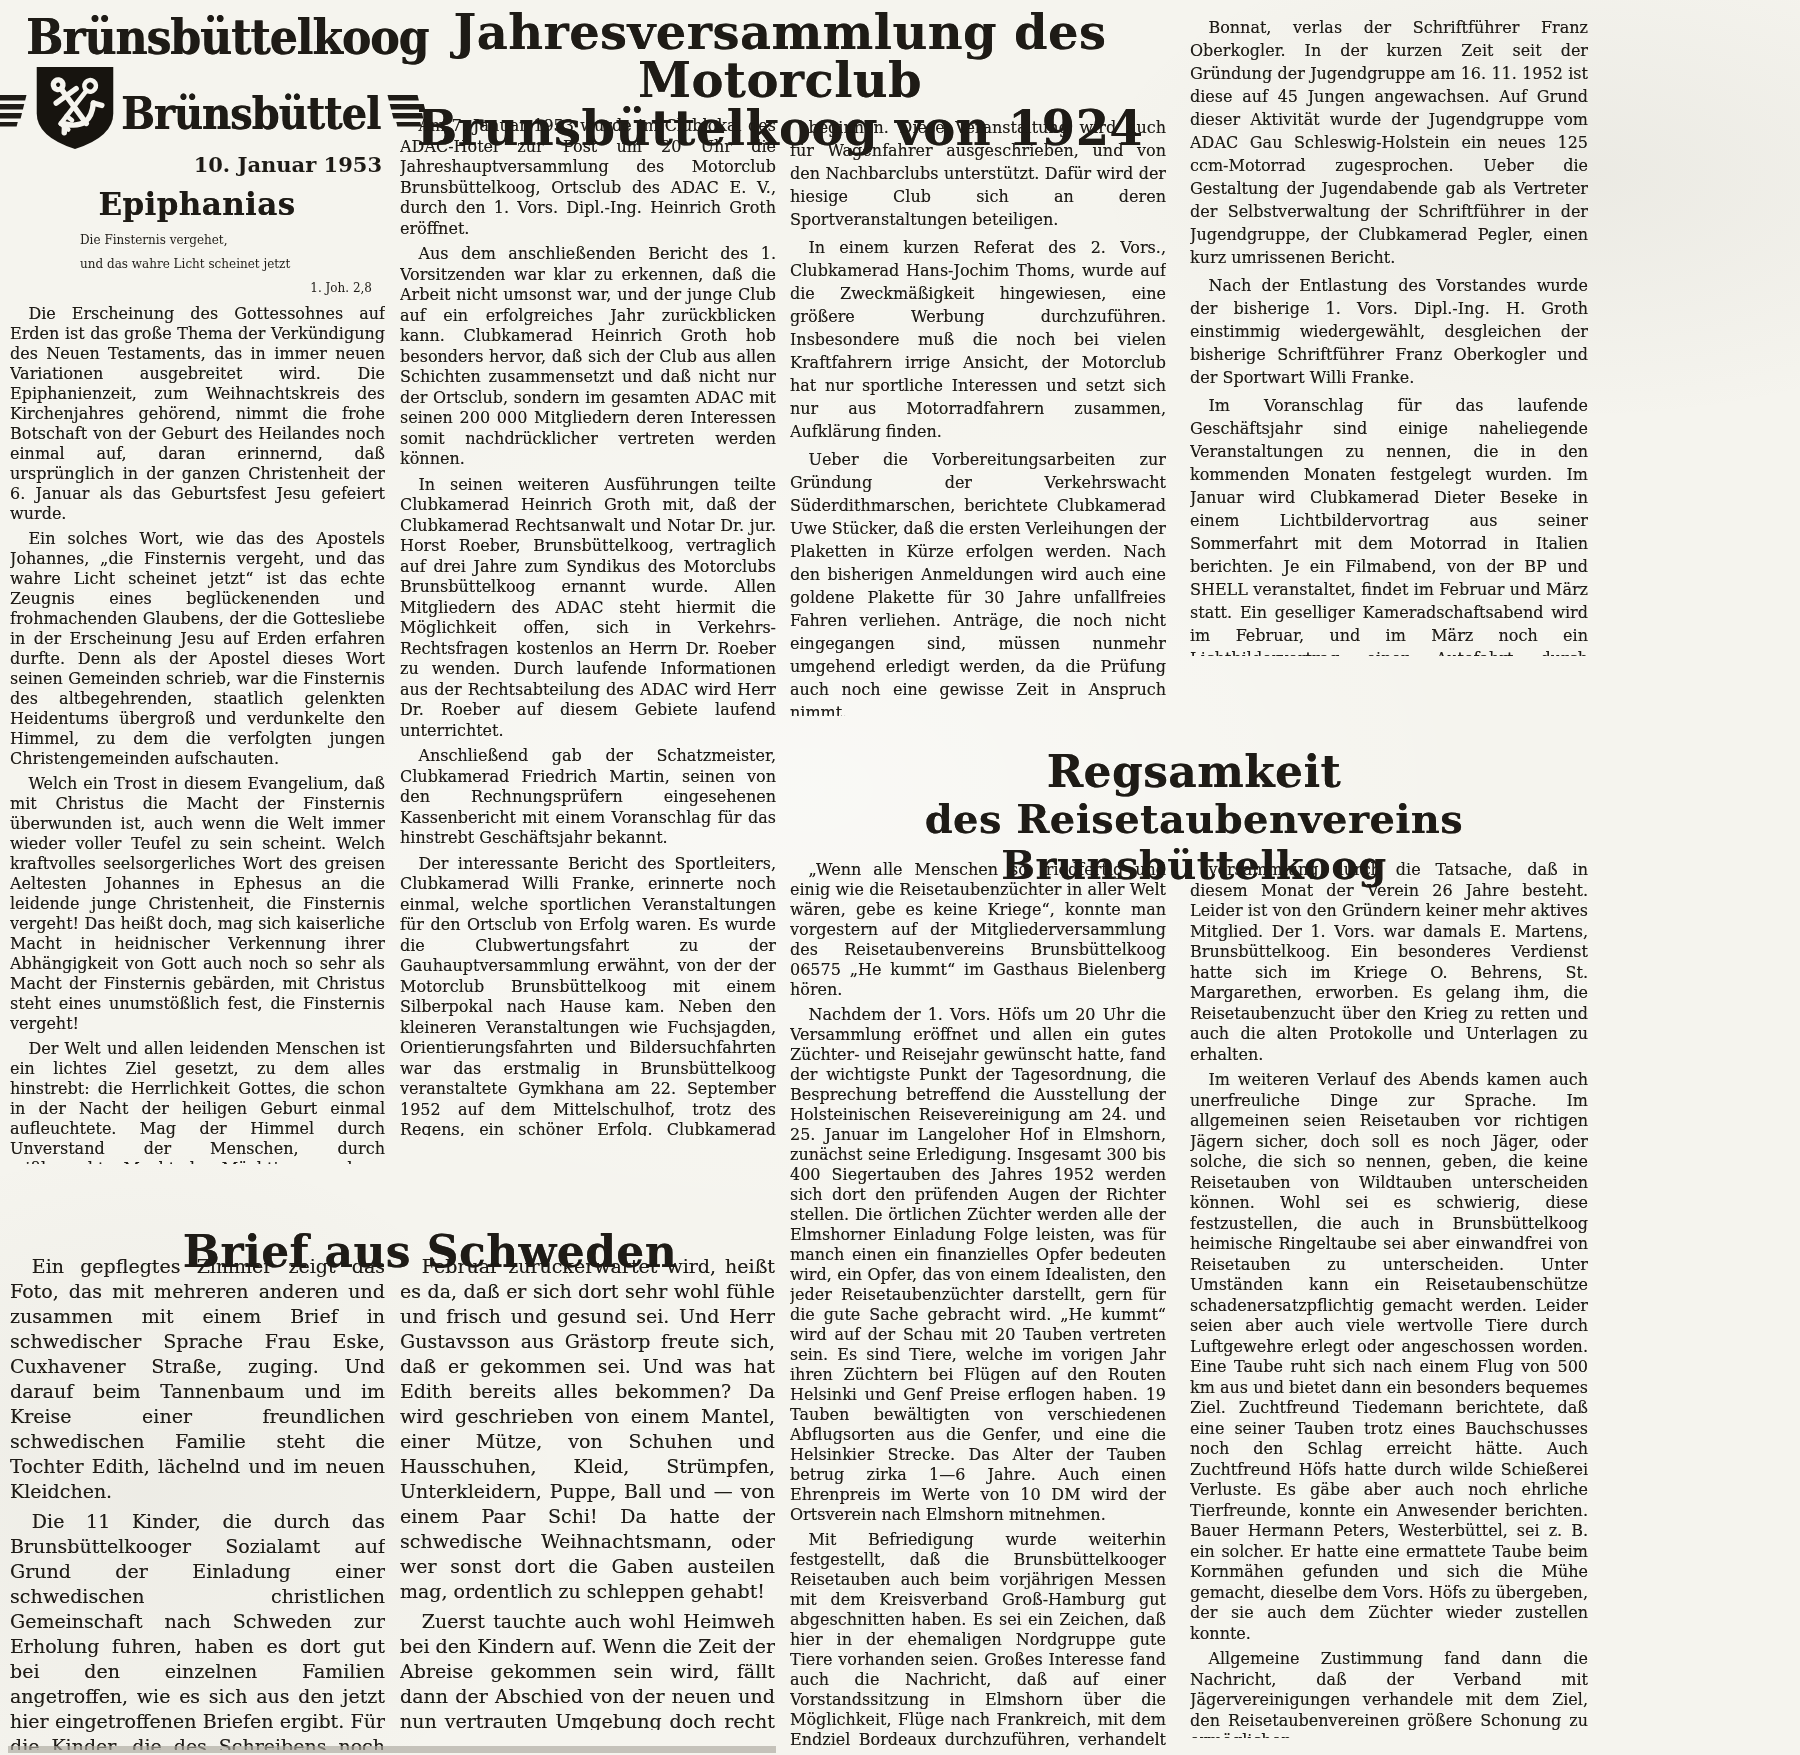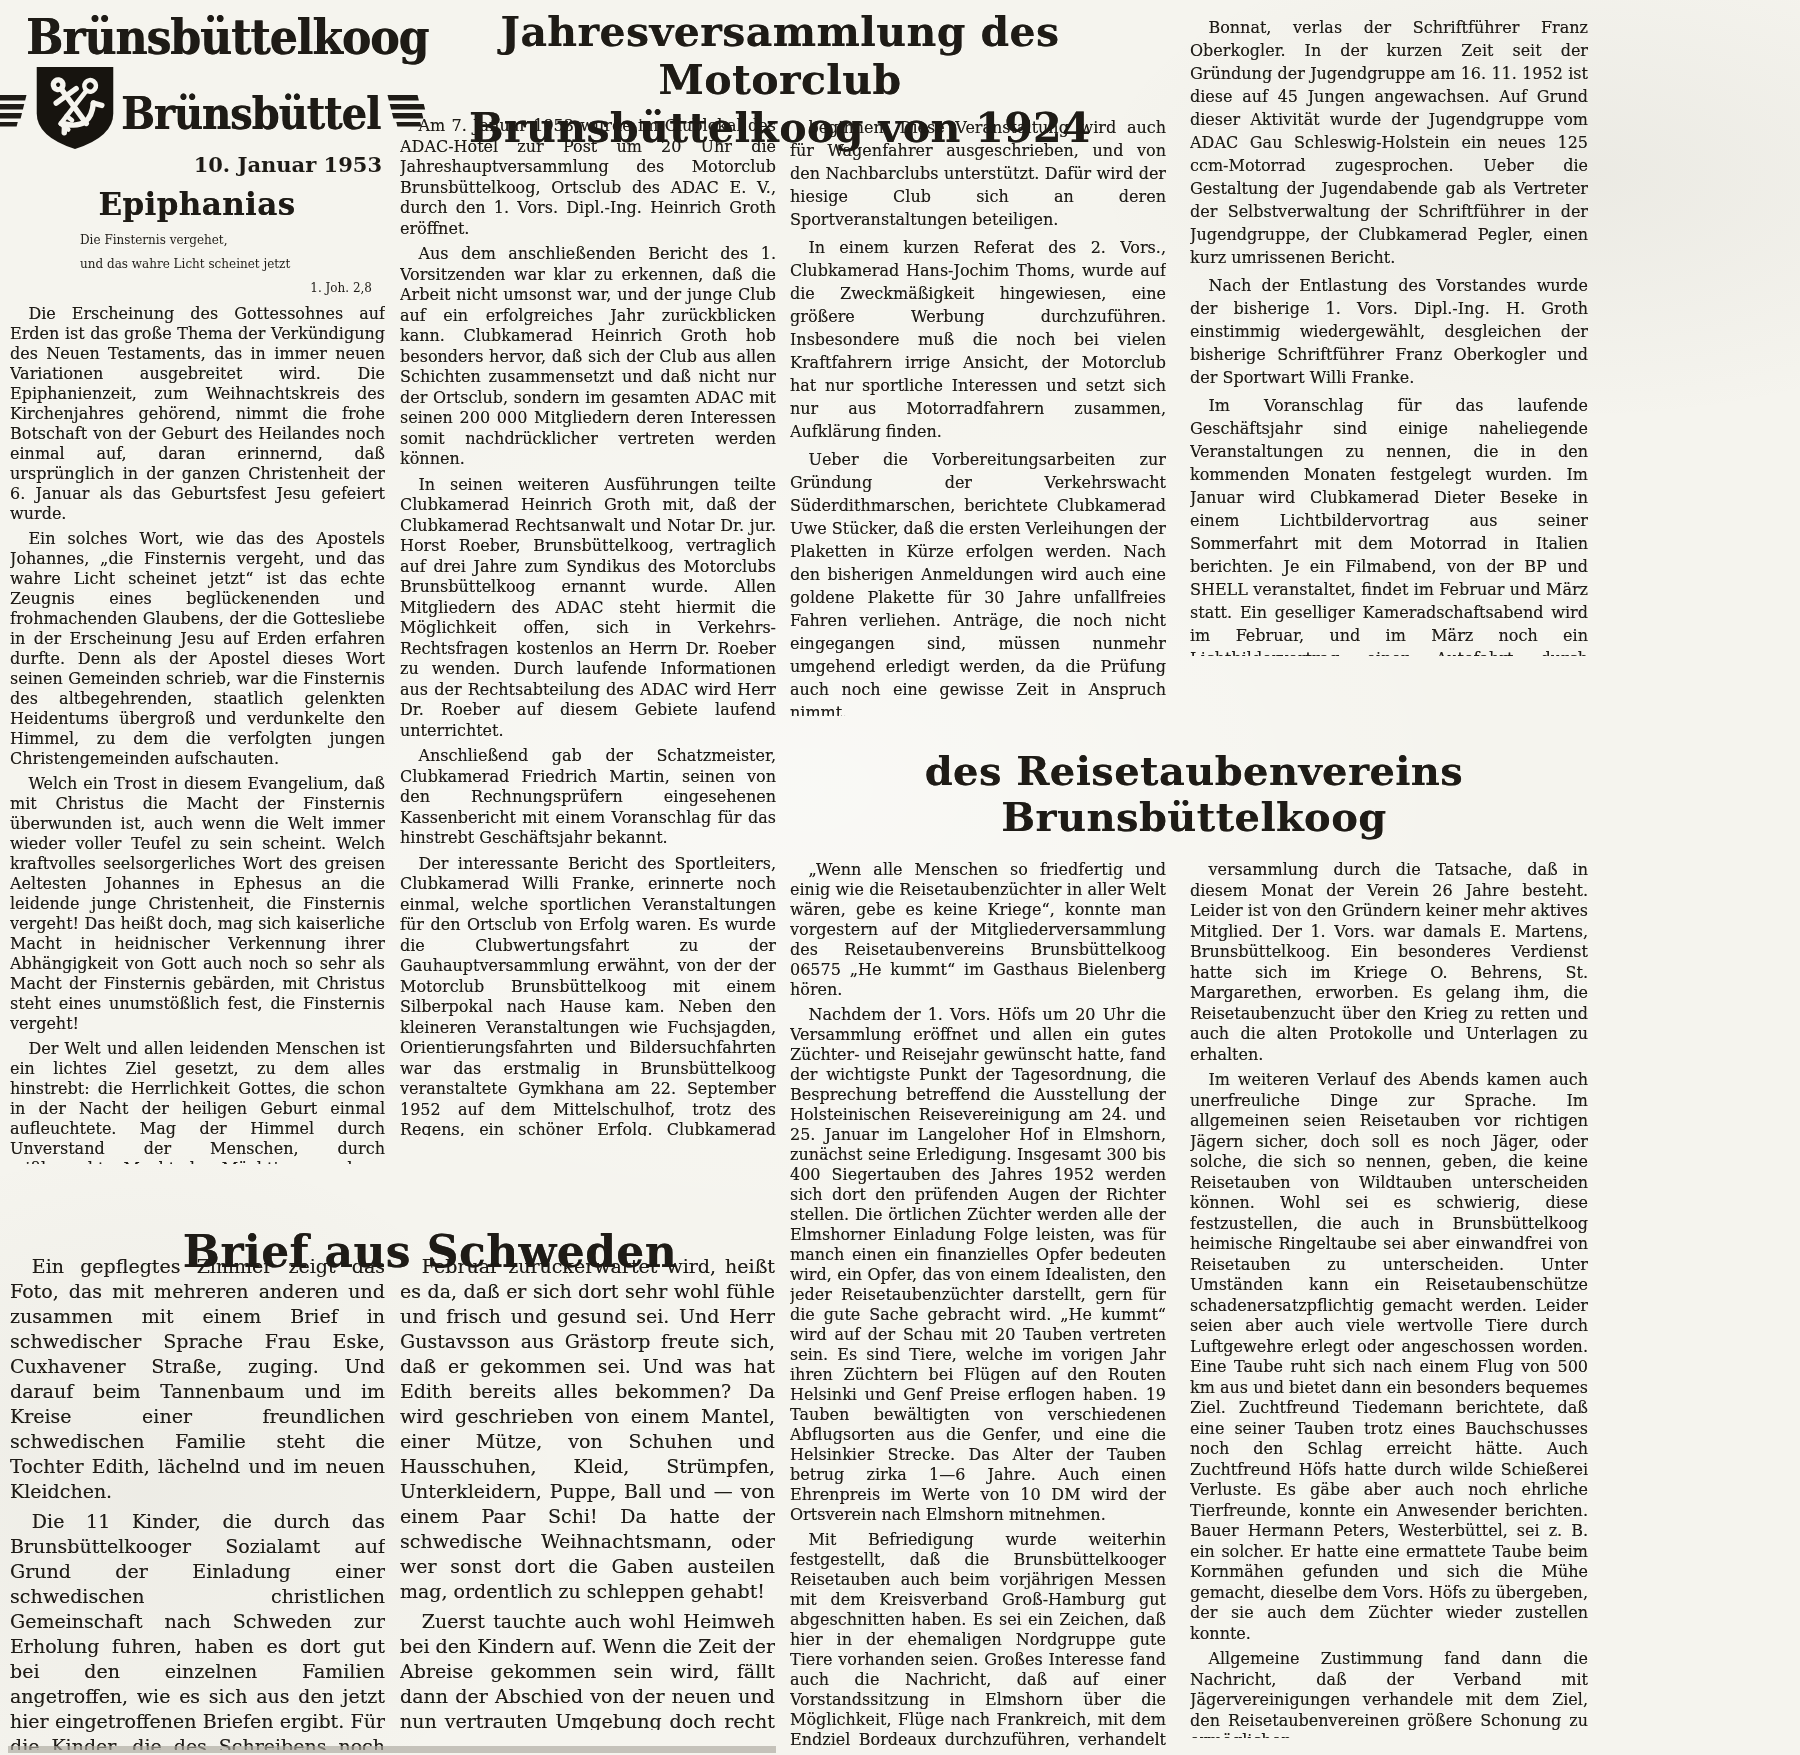--- a/index.html
+++ b/index.html
@@ -27,7 +27,7 @@
   .sig { text-align:right; font-weight:bold; margin-top:-20px; padding-right:6px; }
   .headline { font-weight:bold; text-align:center; letter-spacing:0.4px;
               text-shadow:0 0 0.6px rgba(25,22,18,0.7); }
-  .h-mc   { font-size:41px; line-height:48px; }
+  .h-mc   { font-size:48px; line-height:48px; }
   .h-regs1{ font-size:44px; line-height:48px; }
   .h-regs2{ font-size:40px; line-height:46px; }
   .h-brief{ font-size:44px; line-height:48px; }

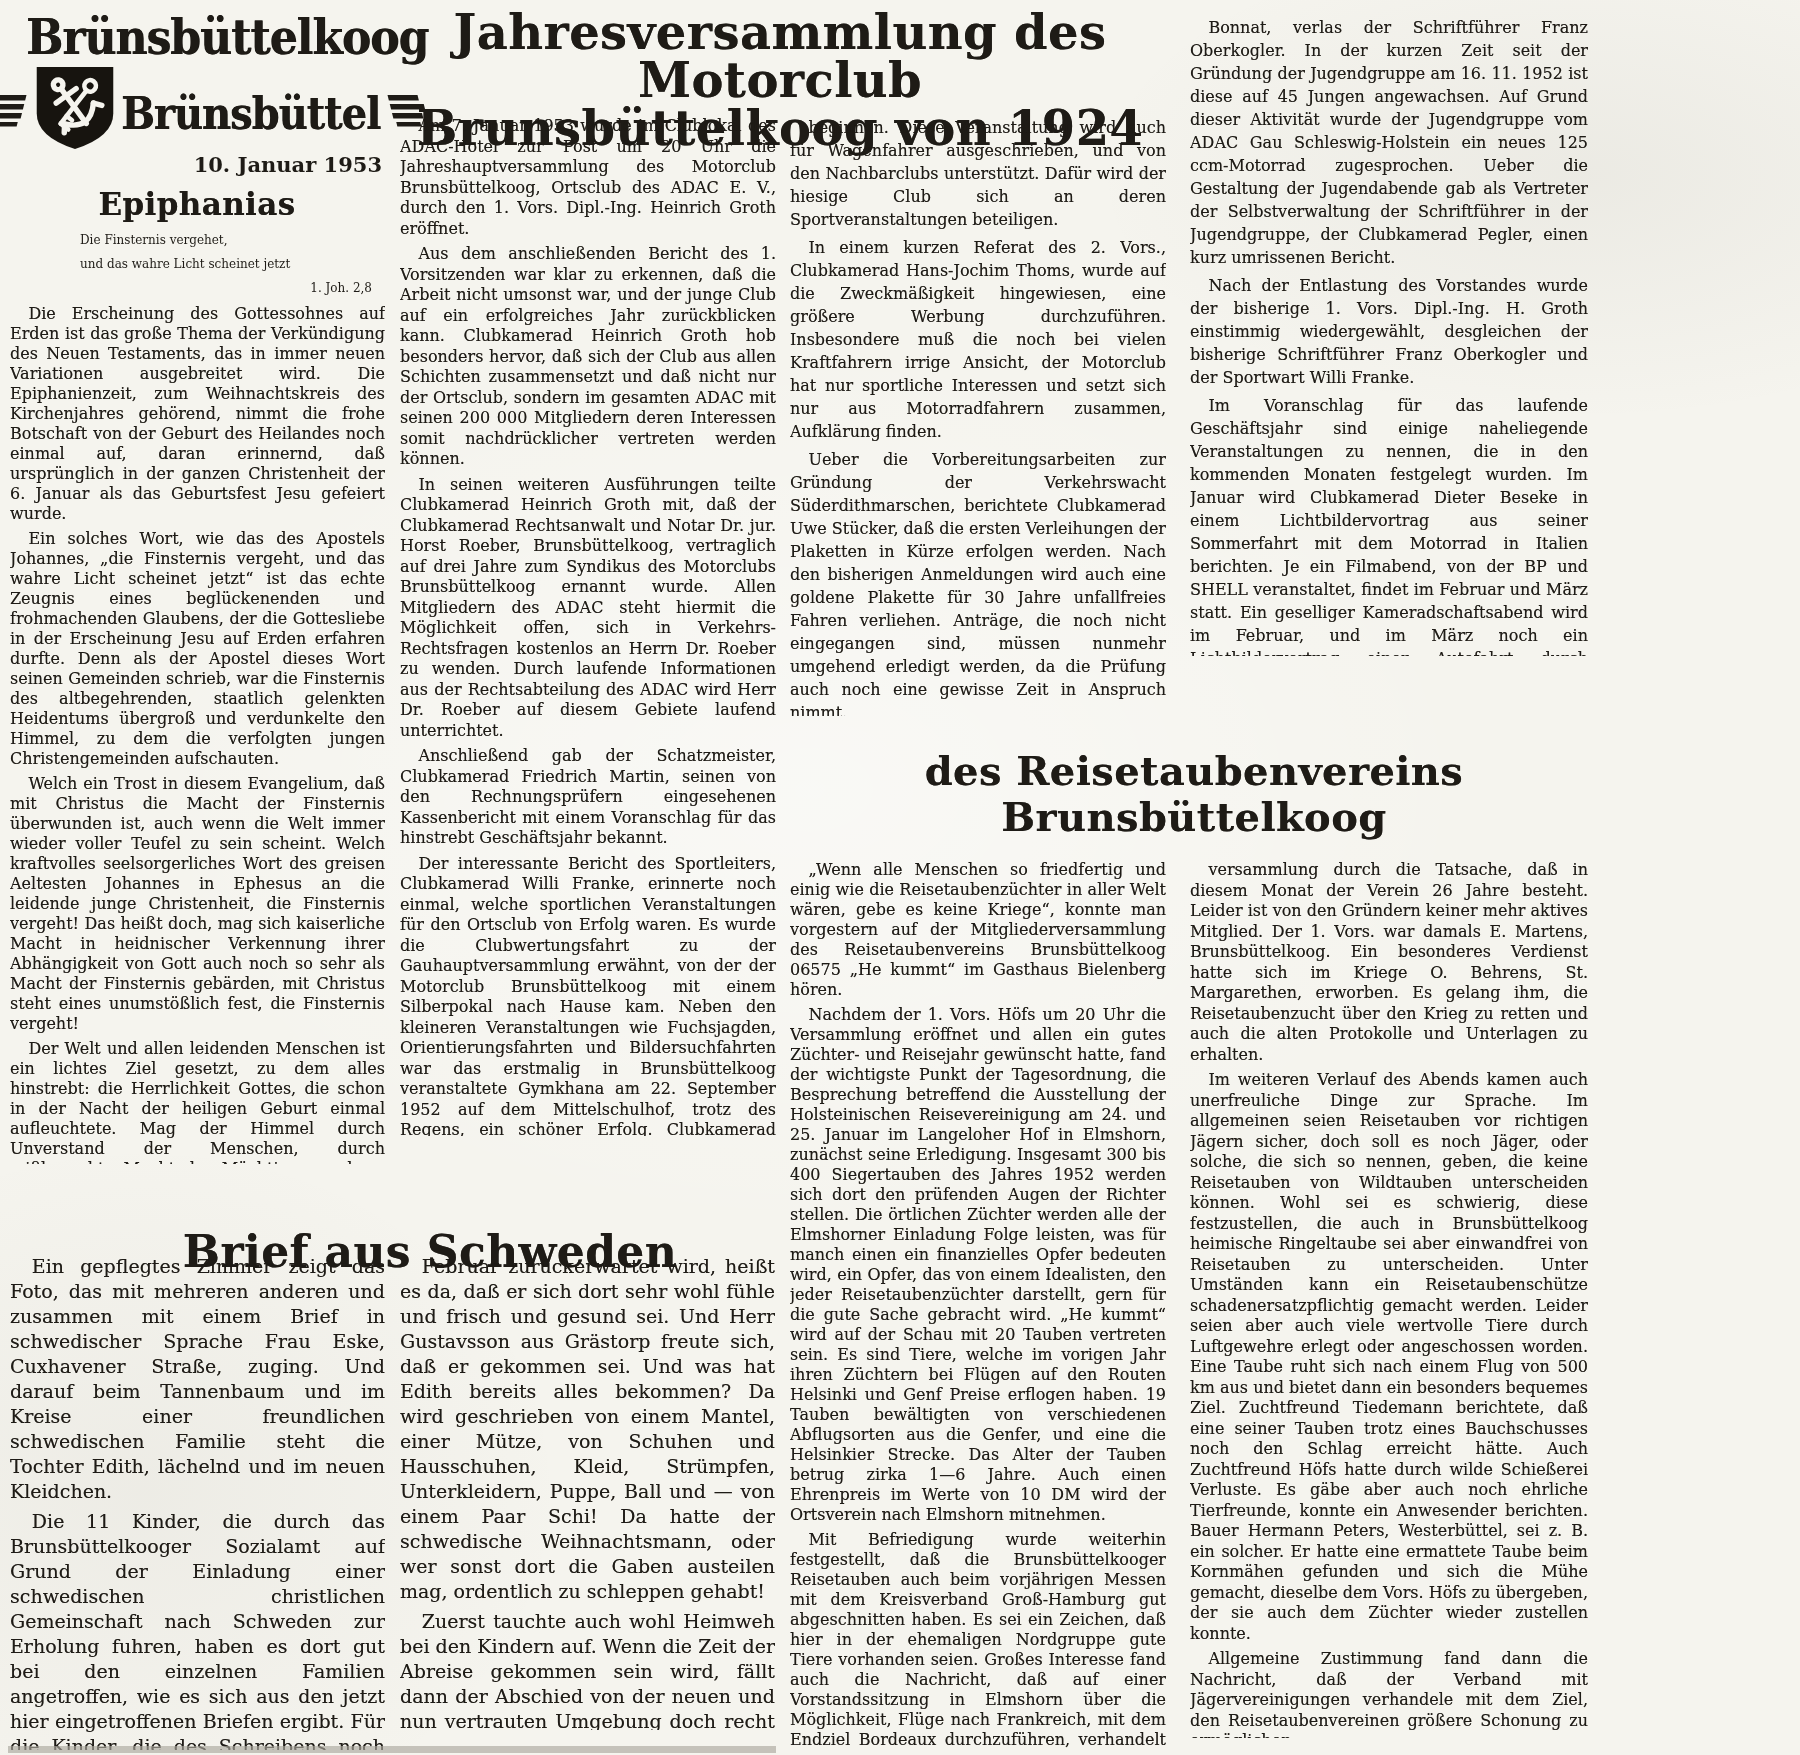--- a/index.html
+++ b/index.html
@@ -136,6 +136,7 @@
   </section>
 
   <h1 class="block headline" style="left:800px; top:748px; width:788px; margin:0;">
+    <div class="h-regs1">Regsamkeit</div>
     <div class="h-regs2">des Reisetaubenvereins Brunsbüttelkoog</div>
   </h1>
 

